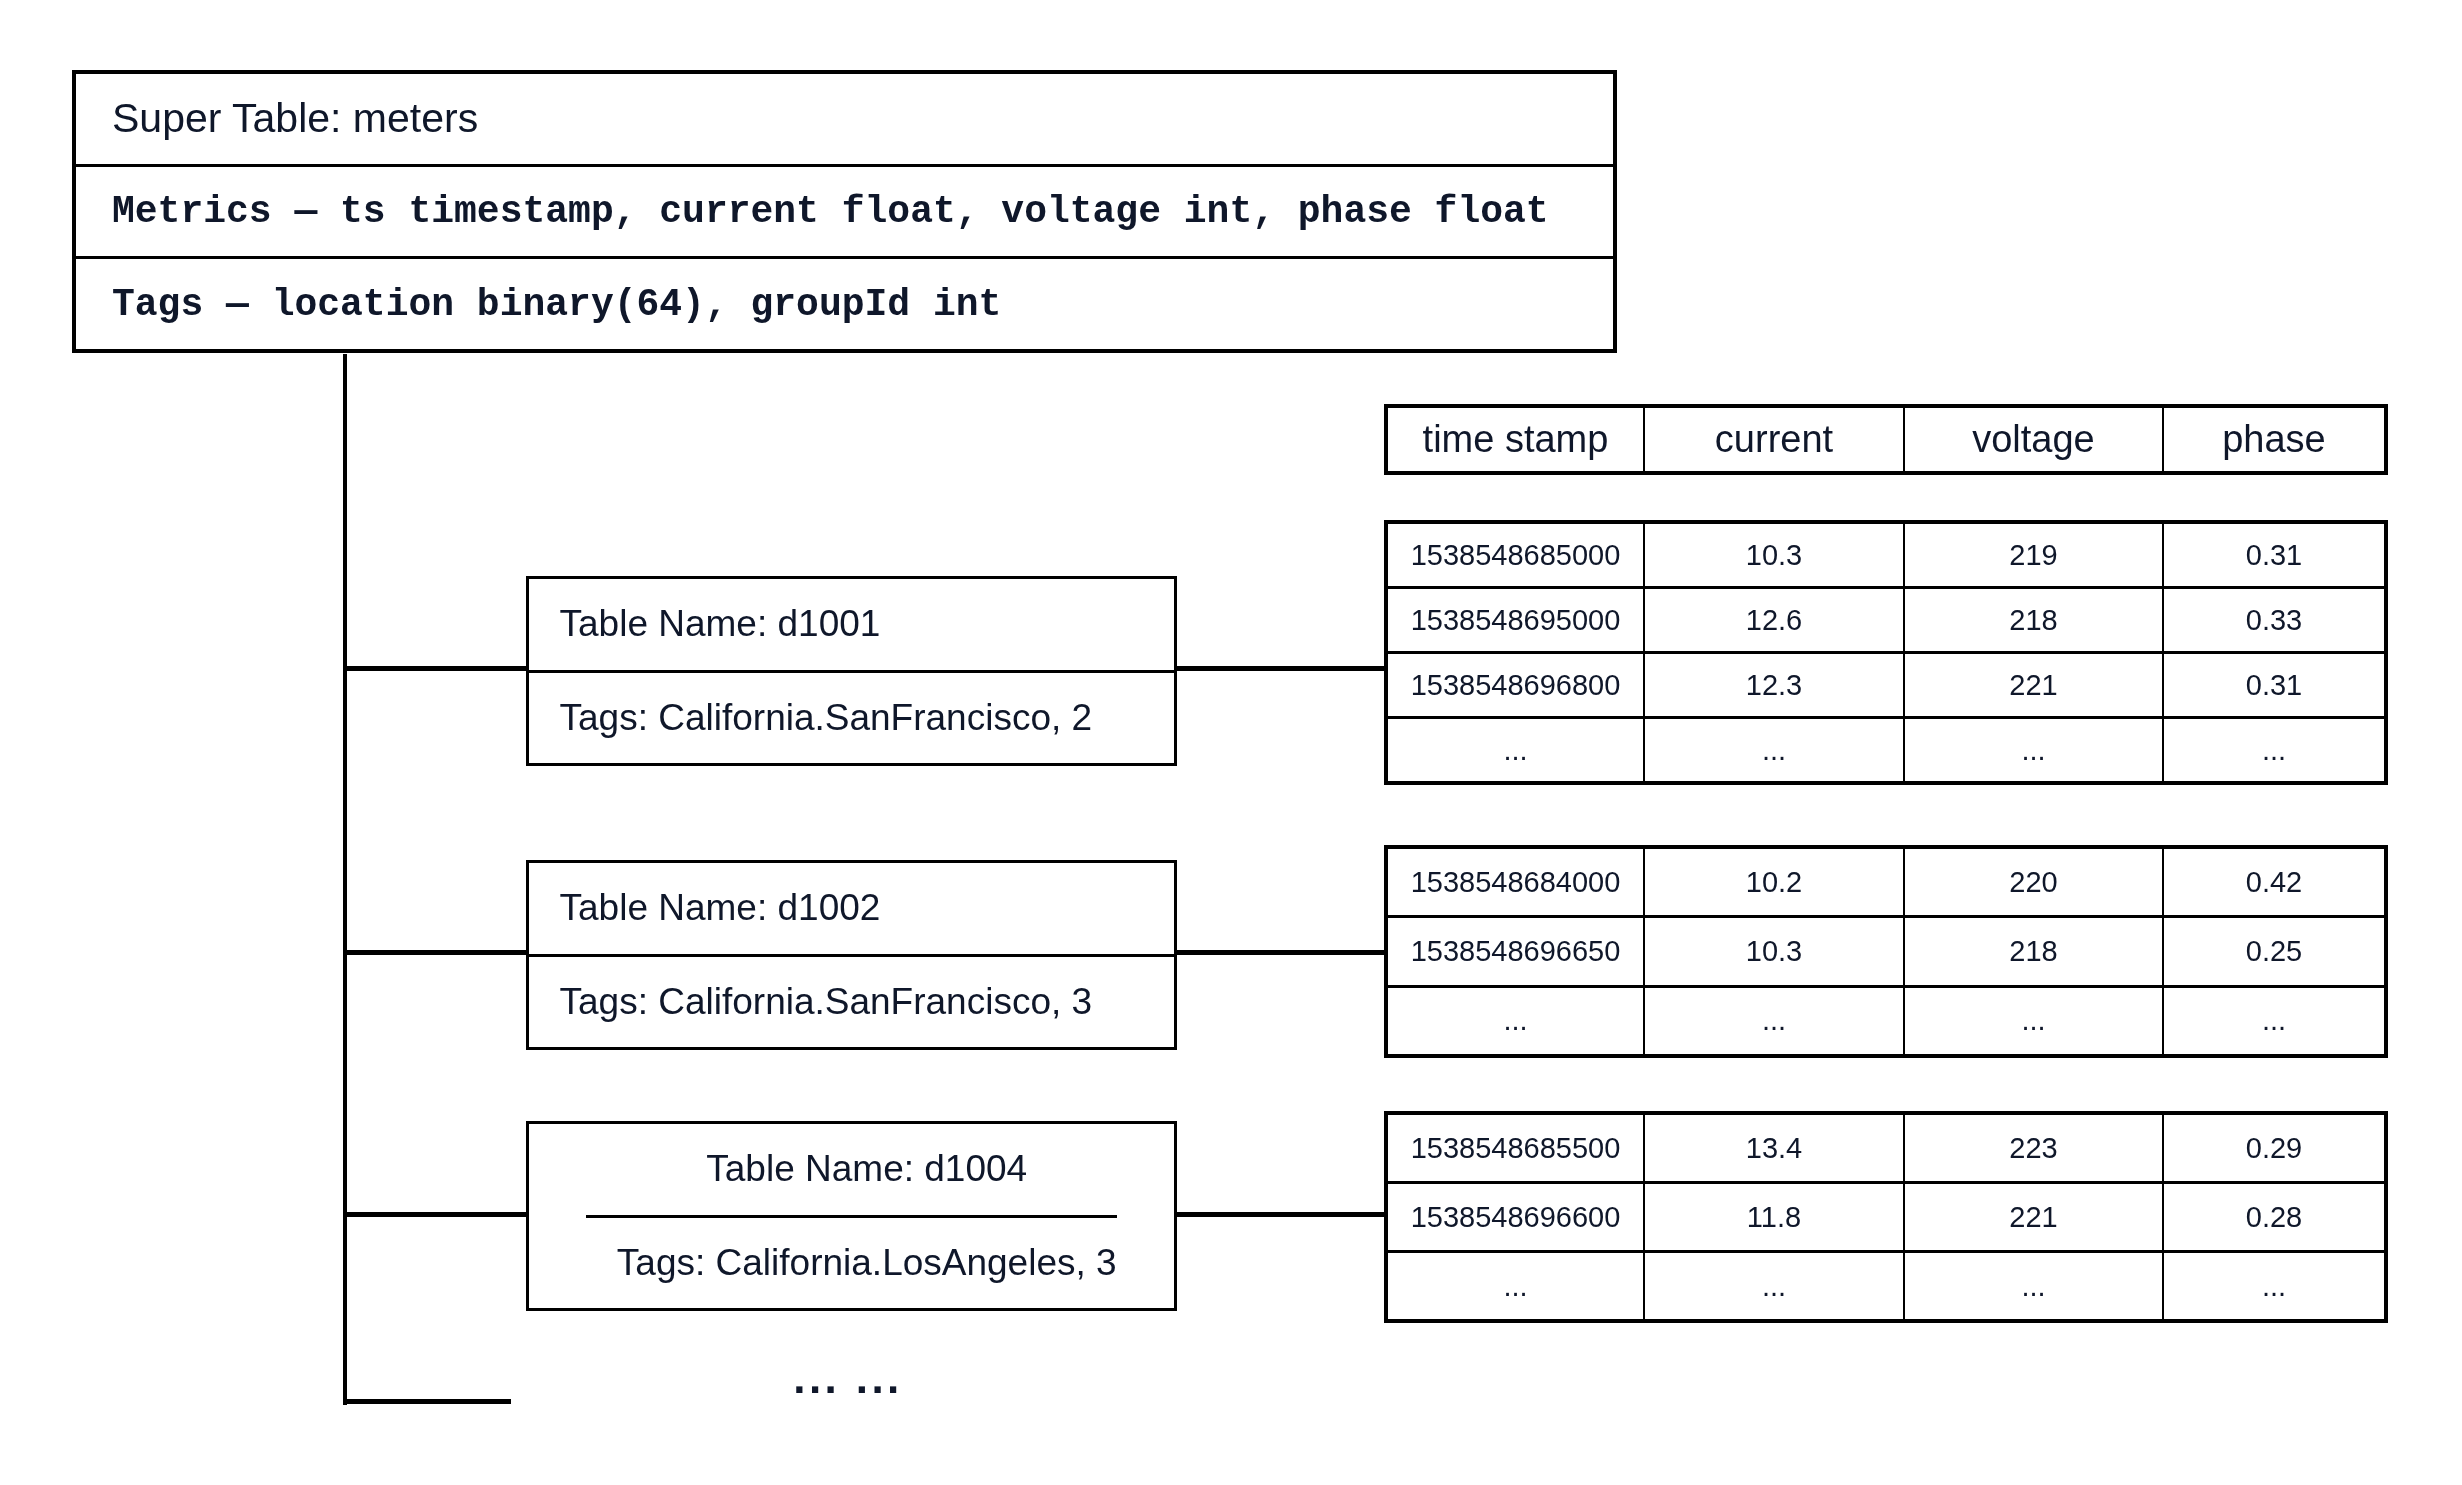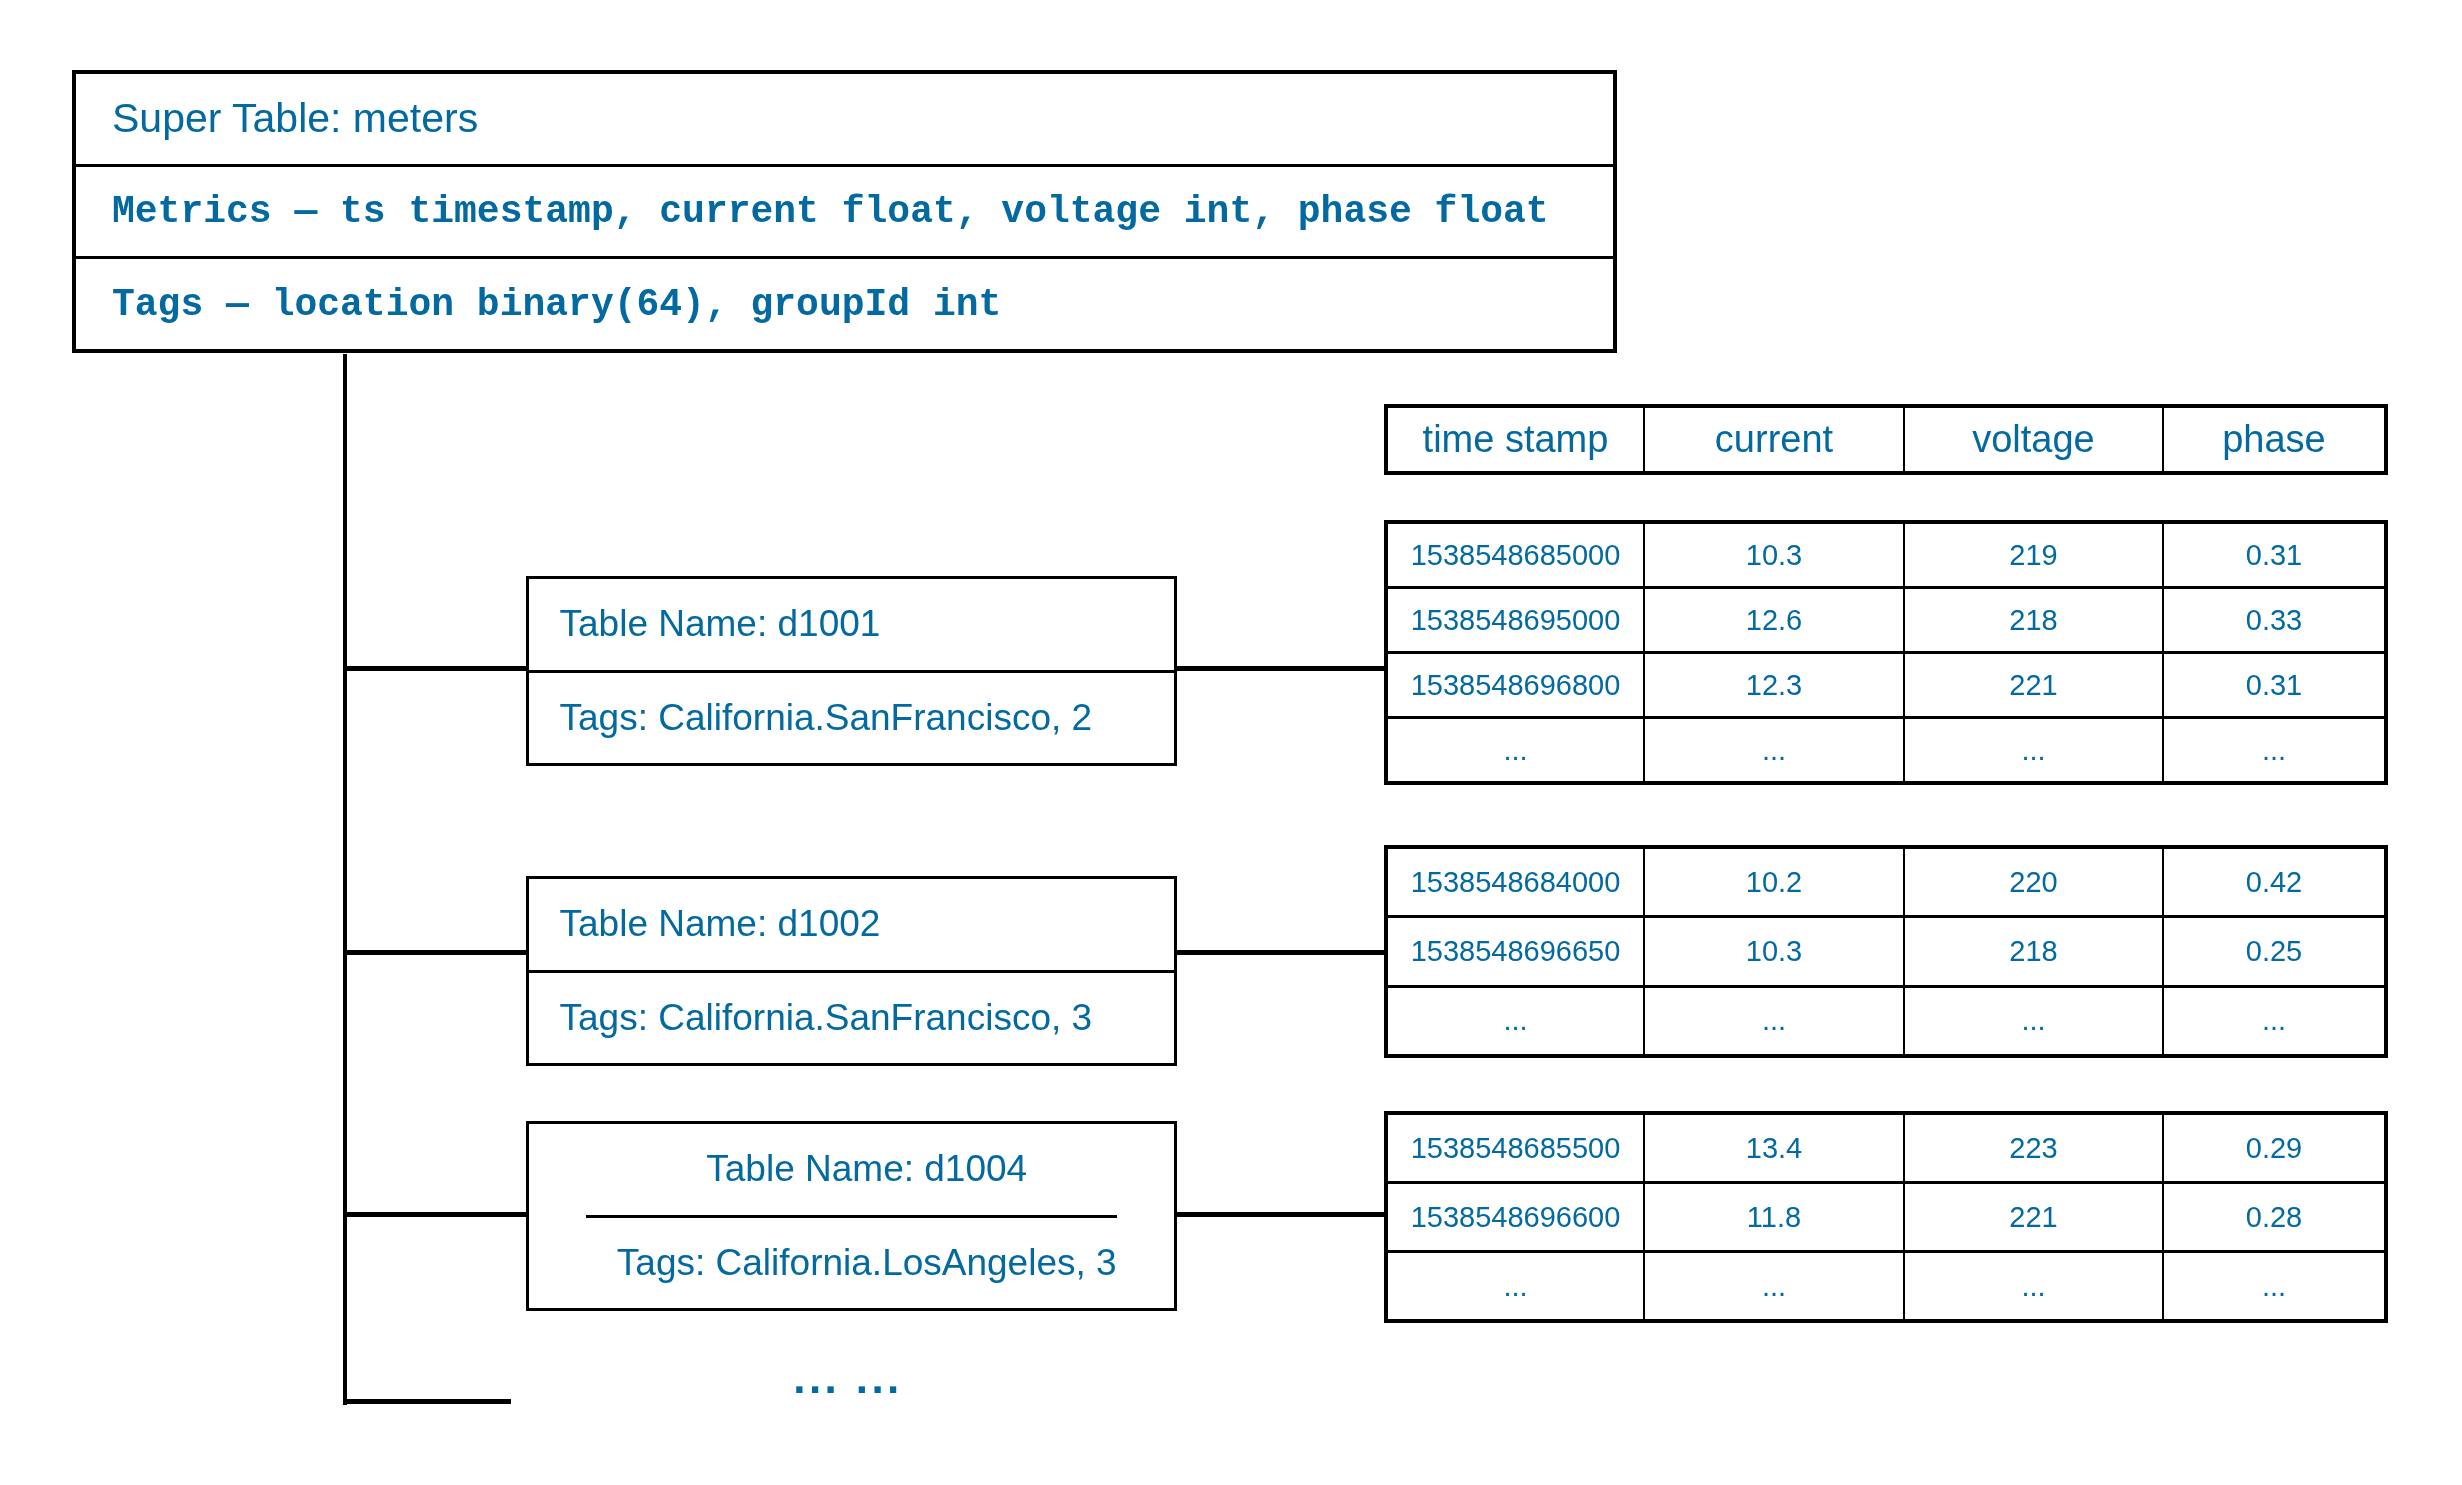--- a/index.html
+++ b/index.html
@@ -4,7 +4,7 @@
 <style>
   html,body{margin:0;padding:0;background:#ffffff;}
   .canvas{position:relative;width:2462px;height:1486px;background:#ffffff;
-          font-family:"Liberation Sans",sans-serif;color:#0369a1;}
+          font-family:"Liberation Sans",sans-serif;color:#0f172a;}
   .abs{position:absolute;box-sizing:border-box;}
   .line{position:absolute;background:#000;}
 

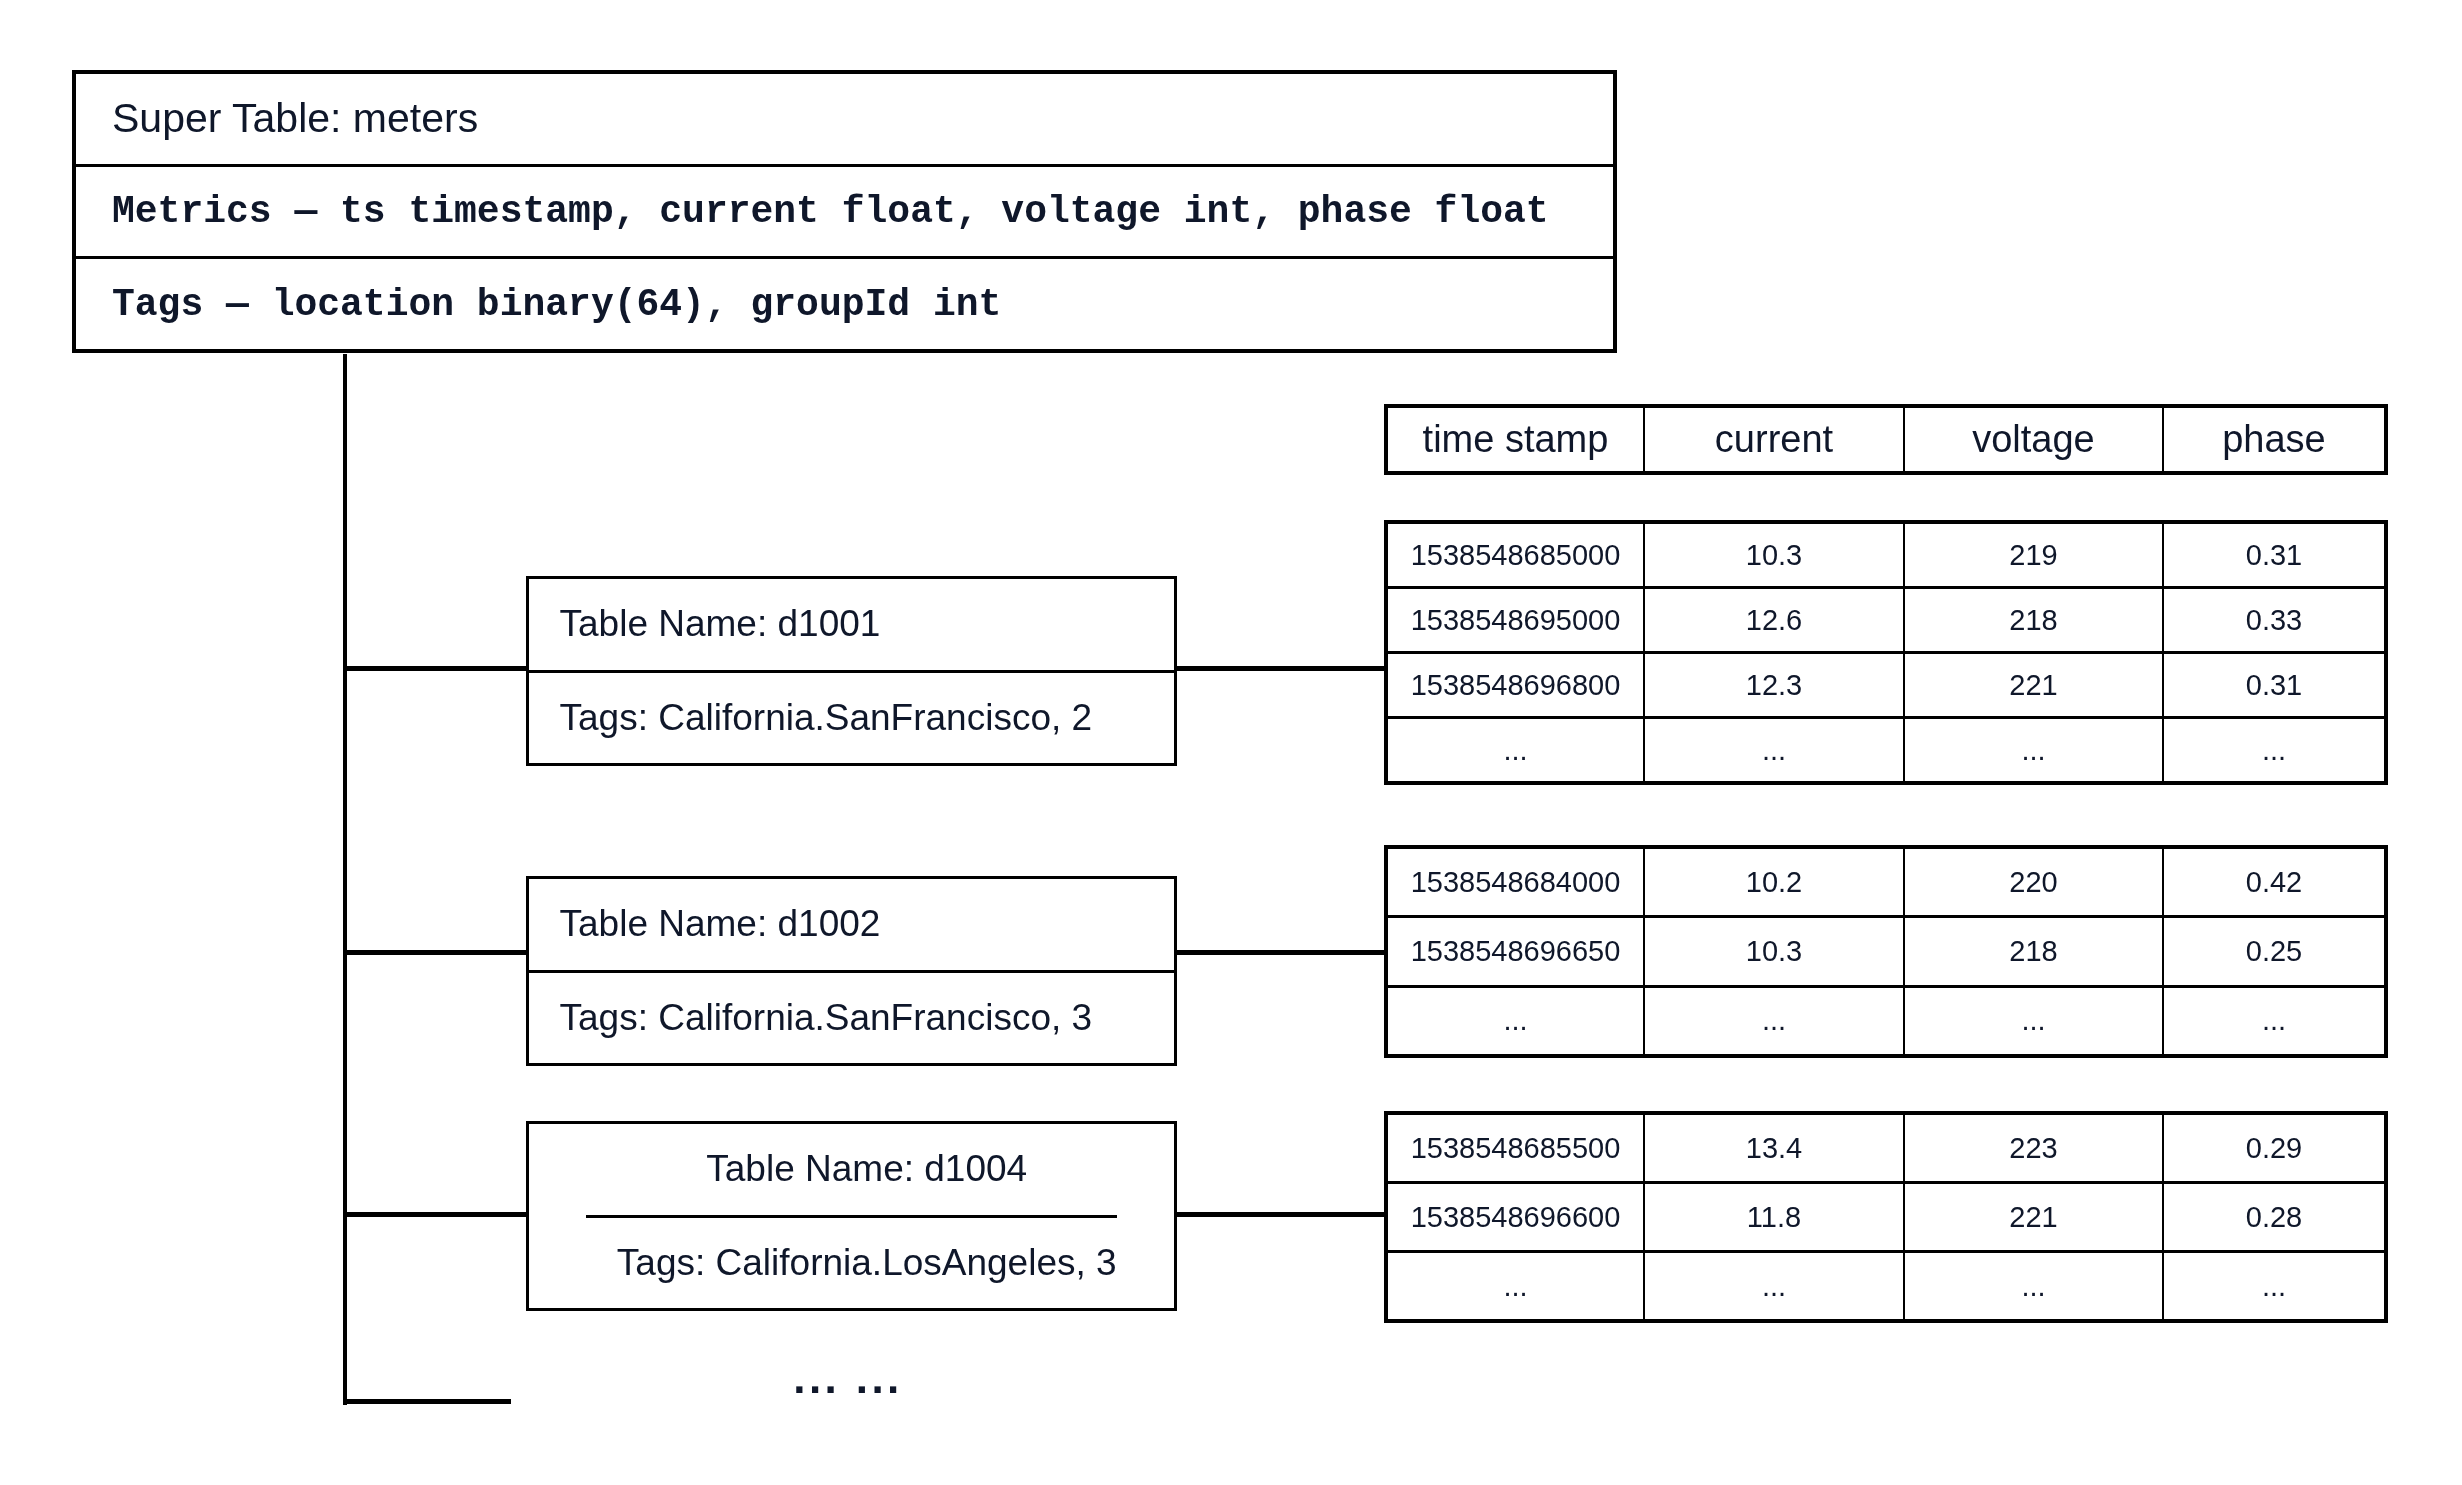--- a/index.html
+++ b/index.html
@@ -62,7 +62,7 @@
     <div class="drow">Table Name: d1001</div>
     <div class="drow">Tags: California.SanFrancisco, 2</div>
   </div>
-  <div class="abs devbox" style="top:860px;margin-top:16px;">
+  <div class="abs devbox" style="top:860px;">
     <div class="drow">Table Name: d1002</div>
     <div class="drow">Tags: California.SanFrancisco, 3</div>
   </div>

